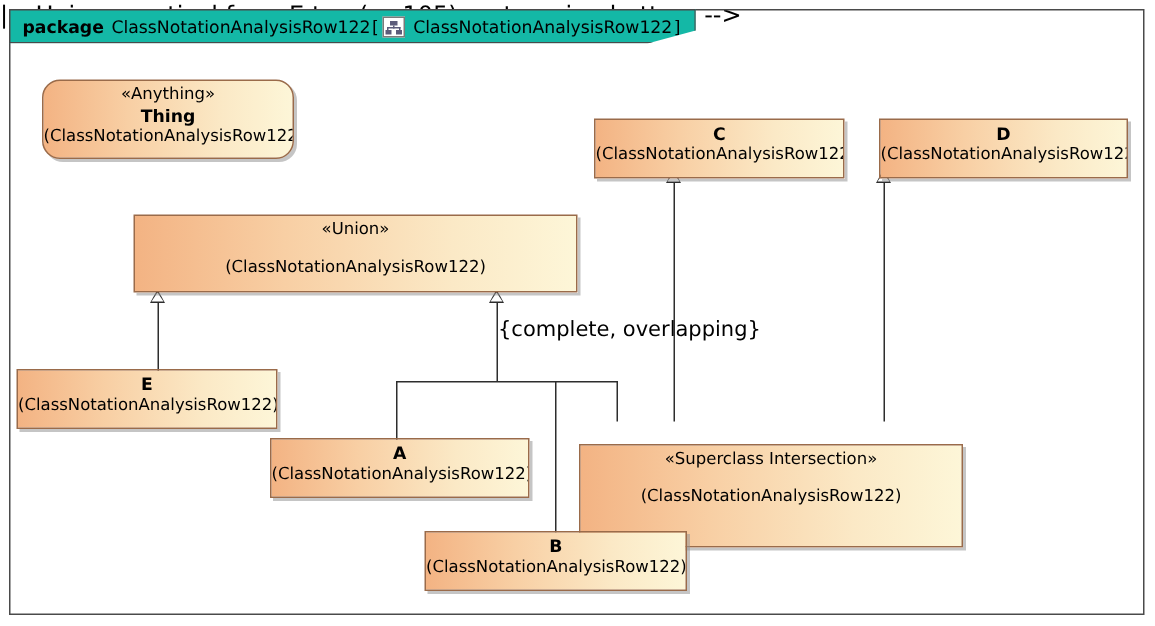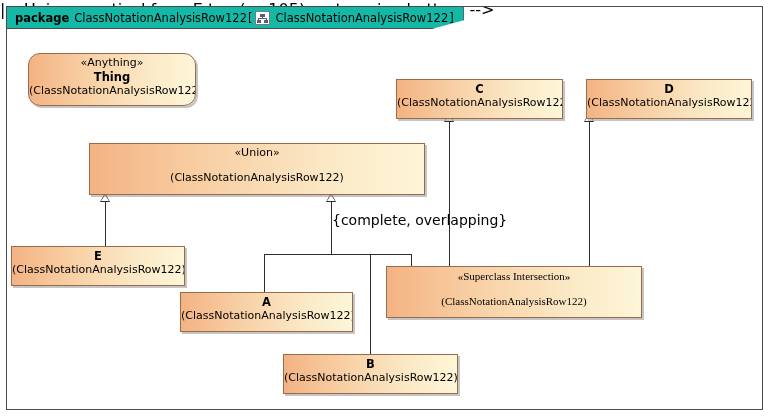--- a/index.html
+++ b/index.html
@@ -245,7 +245,7 @@
   </div>
 
   
-  <div class="cls" style="left:89px; top:143px; width:336px; height:52px;">
+  <div class="cls" style="left:89px; top:143px; width:296px; height:52px;">
     <div class="stereo">«Union»</div>
     <div class="spacer"></div>
     <div class="csub">(ClassNotationAnalysisRow122)</div>

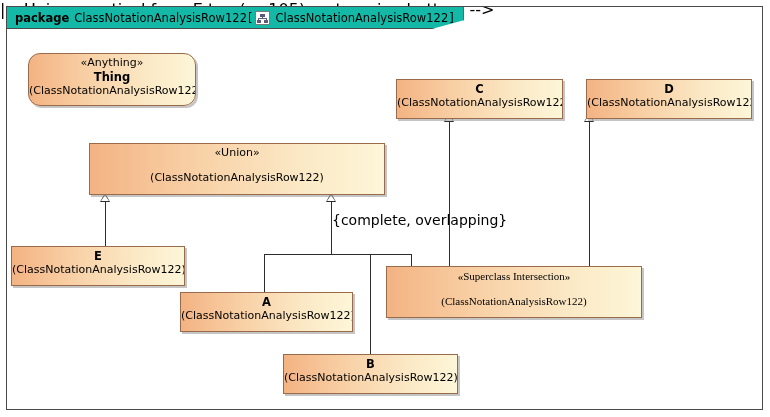--- a/index.html
+++ b/index.html
@@ -264,7 +264,7 @@
   </div>
 
   
-  <div class="cls" style="left:386px; top:266px; width:256px; height:52px;font-family:Liberation Serif, serif;">
+  <div class="cls" style="left:386px; top:296px; width:256px; height:69px;">
     <div class="stereo">«Superclass Intersection»</div>
     <div class="spacer"></div>
     <div class="csub">(ClassNotationAnalysisRow122)</div>

